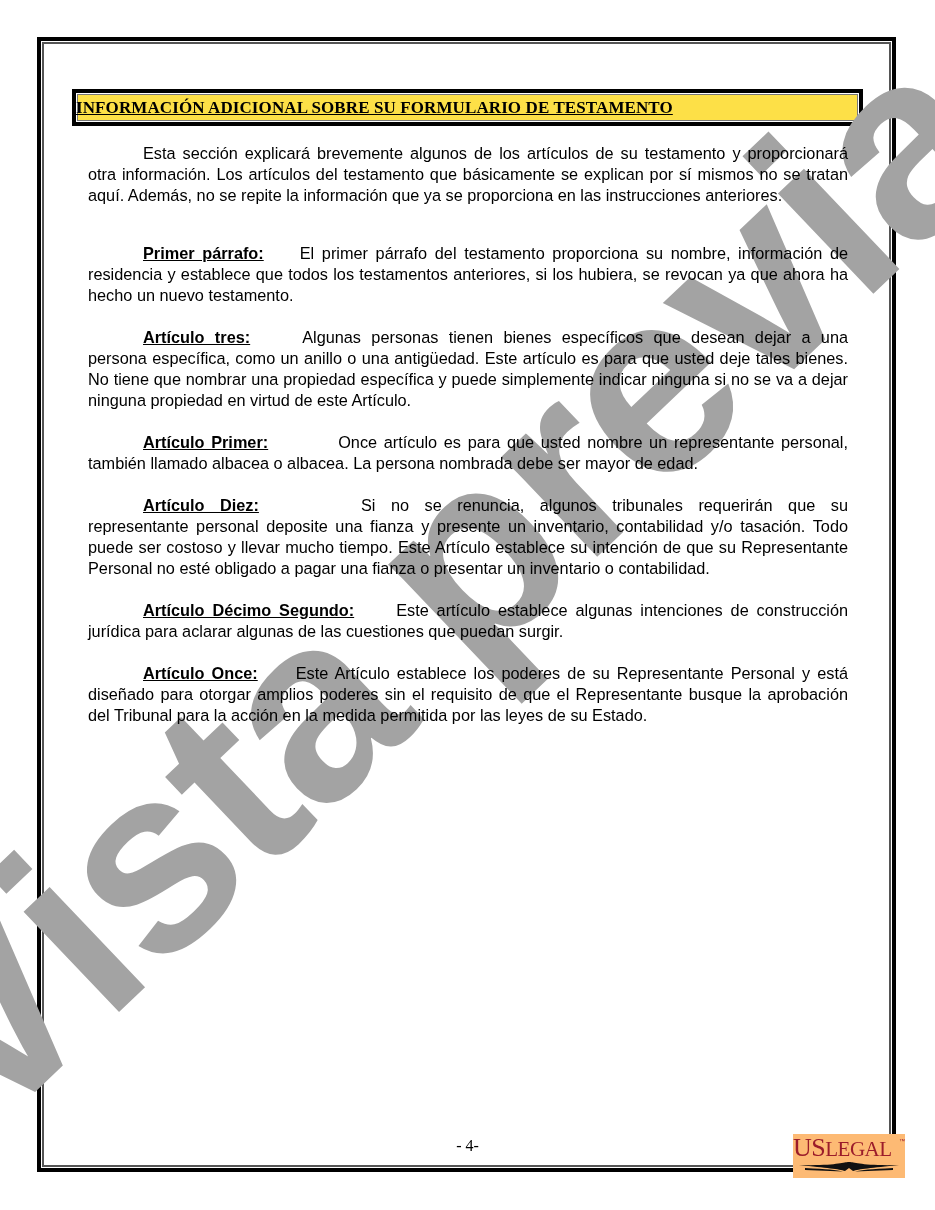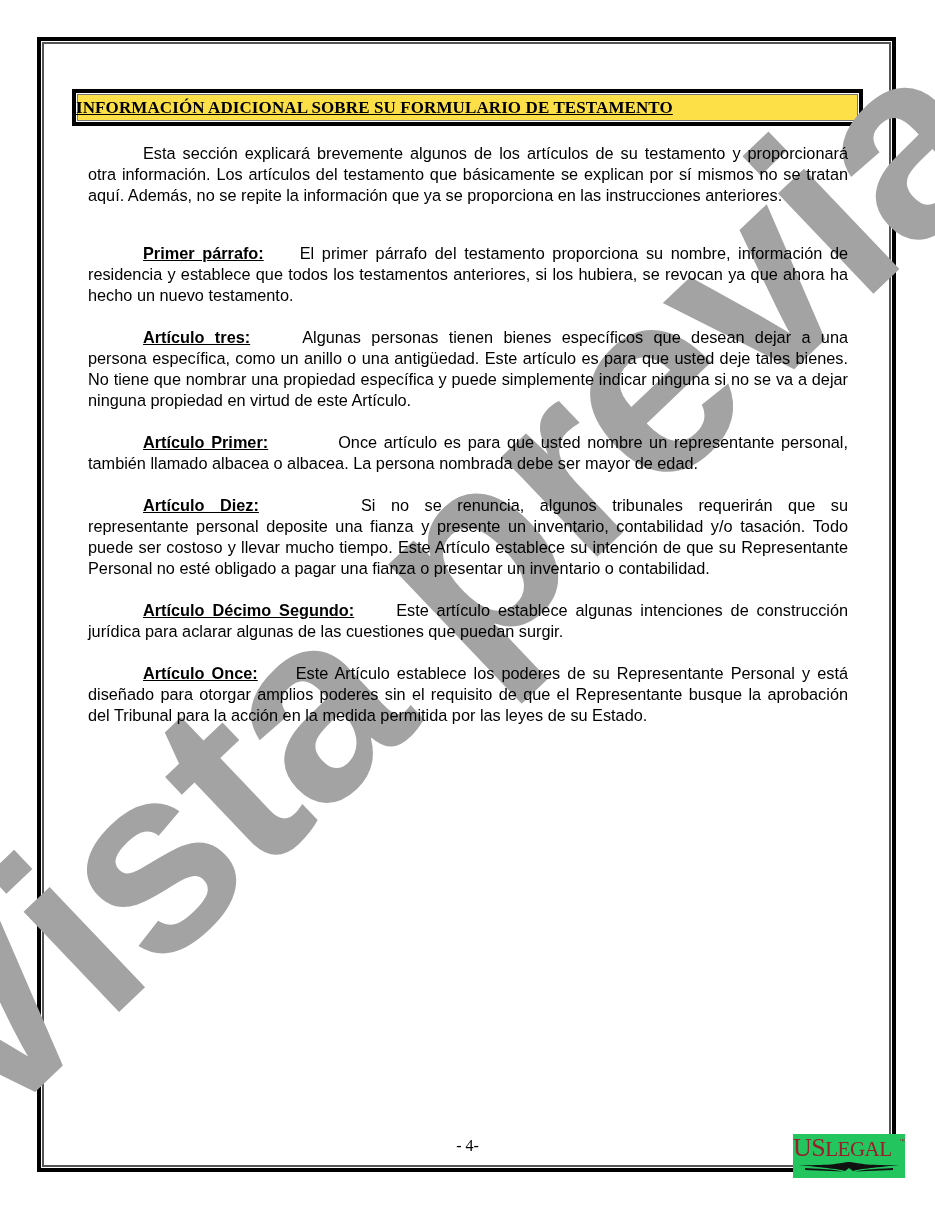--- a/index.html
+++ b/index.html
@@ -80,7 +80,7 @@
     position: absolute;
     left: 793px; top: 1134px;
     width: 112px; height: 44px;
-    background: #22c55e;
+    background: #fdba74;
     z-index: 3;
   }
   .logo-text {

